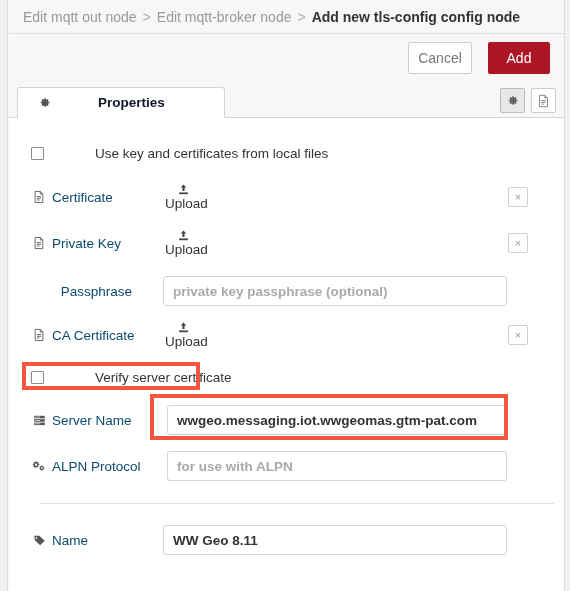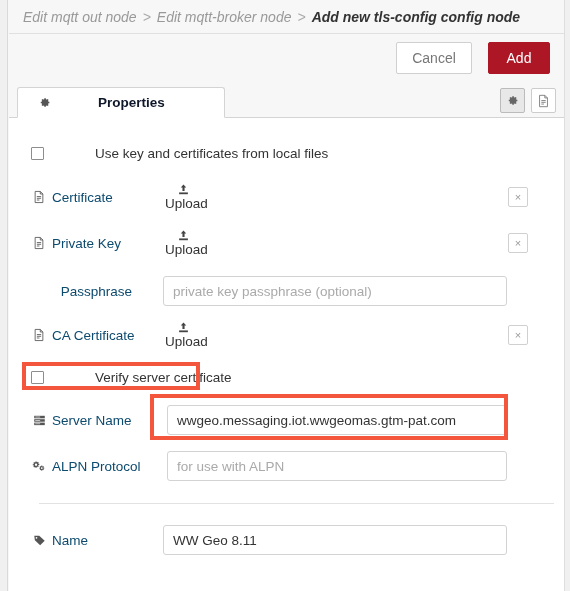--- a/index.html
+++ b/index.html
@@ -65,7 +65,6 @@
     display: flex;
     align-items: center;
     padding-left: 14px;
-    font-style: italic;
   }
   .crumb {
     font-size: 14px;

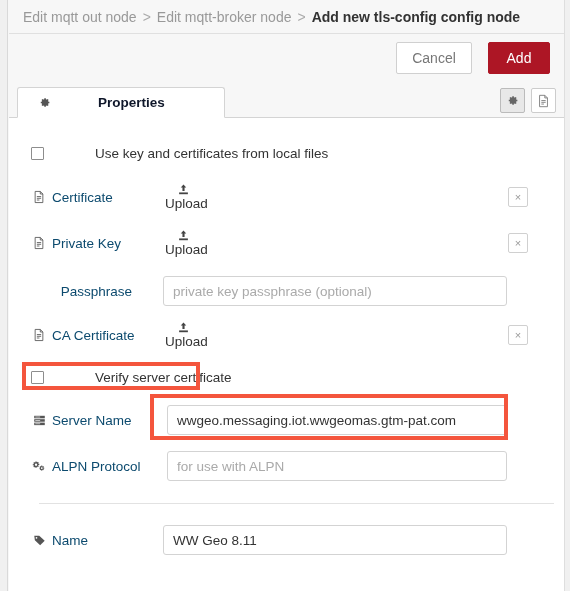--- a/index.html
+++ b/index.html
@@ -93,7 +93,7 @@
   .btn-cancel {
     position: absolute;
     right: 92px; top: 8px;
-    width: 76px;
+    width: 64px;
     height: 32px;
     background: #ffffff;
     border: 1px solid #d0d0d0;

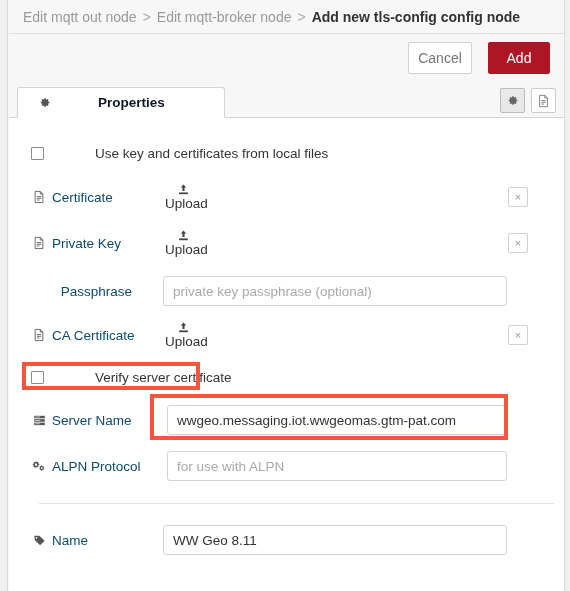--- a/index.html
+++ b/index.html
@@ -276,6 +276,7 @@
     padding: 0 9px;
     box-sizing: border-box;
     outline: none;
+    font-weight: bold;
   }
   .text-input::placeholder { color: #aaaaaa; }
 

